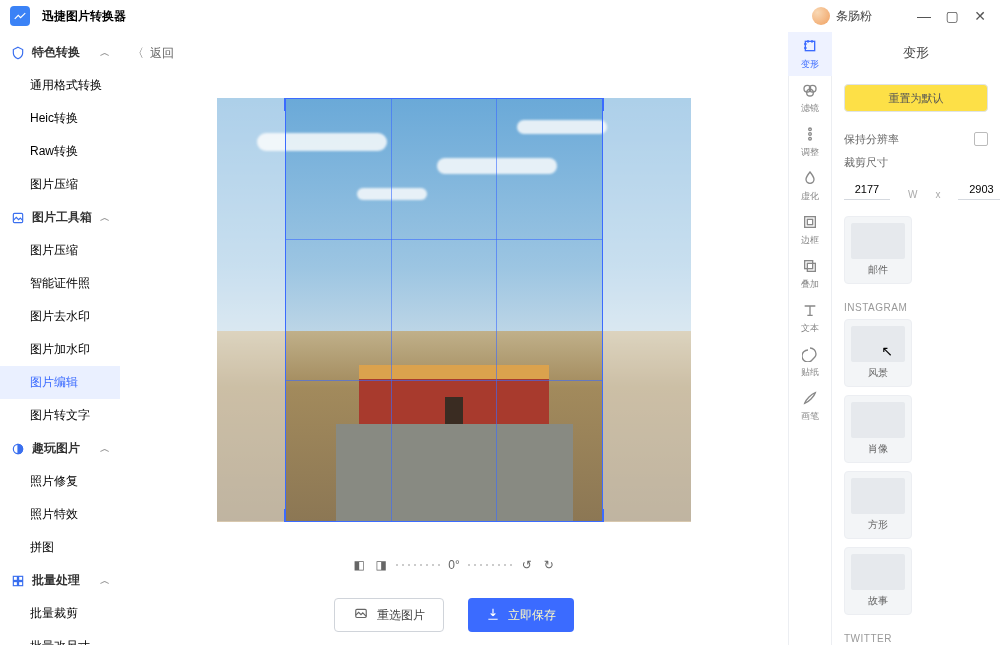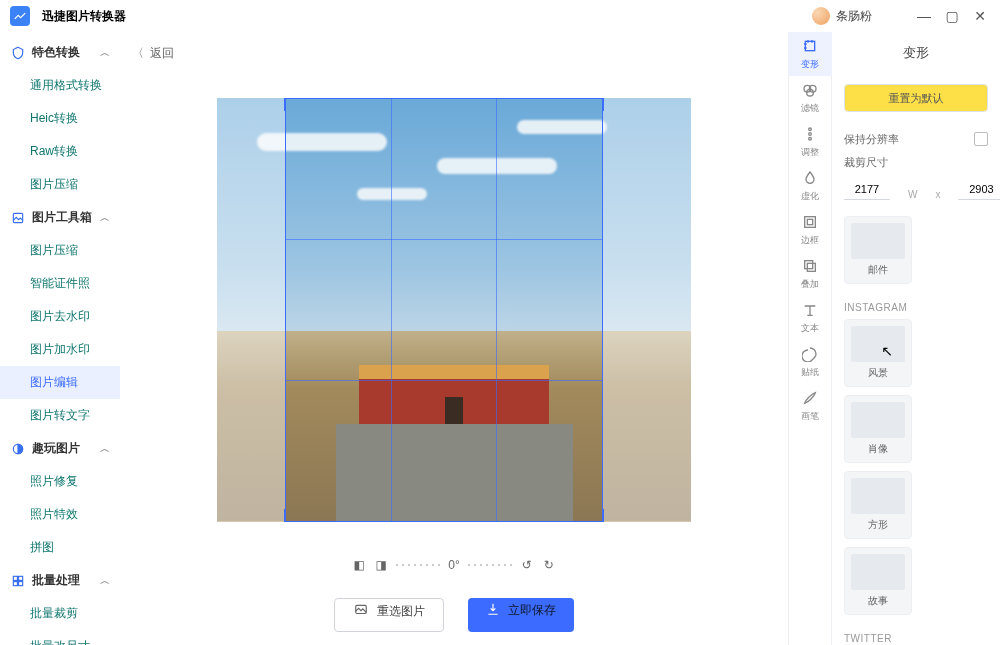--- a/index.html
+++ b/index.html
@@ -26,7 +26,7 @@
 .side-group{display:flex;align-items:center;padding:8px 10px;font-weight:600;cursor:pointer}
 .side-group .chev{margin-left:auto;color:#999;font-size:10px}
 .group-icon{width:16px;height:16px;margin-right:6px;display:inline-flex;align-items:center;justify-content:center;color:#3a6fef}
-.side-item{padding:8px 8px 8px 30px;cursor:pointer;color:#0f766e}
+.side-item{padding:8px 8px 8px 30px;cursor:pointer;color:#000000}
 .side-item.active{background:#eaf0ff;color:#3b6bff}
 
 

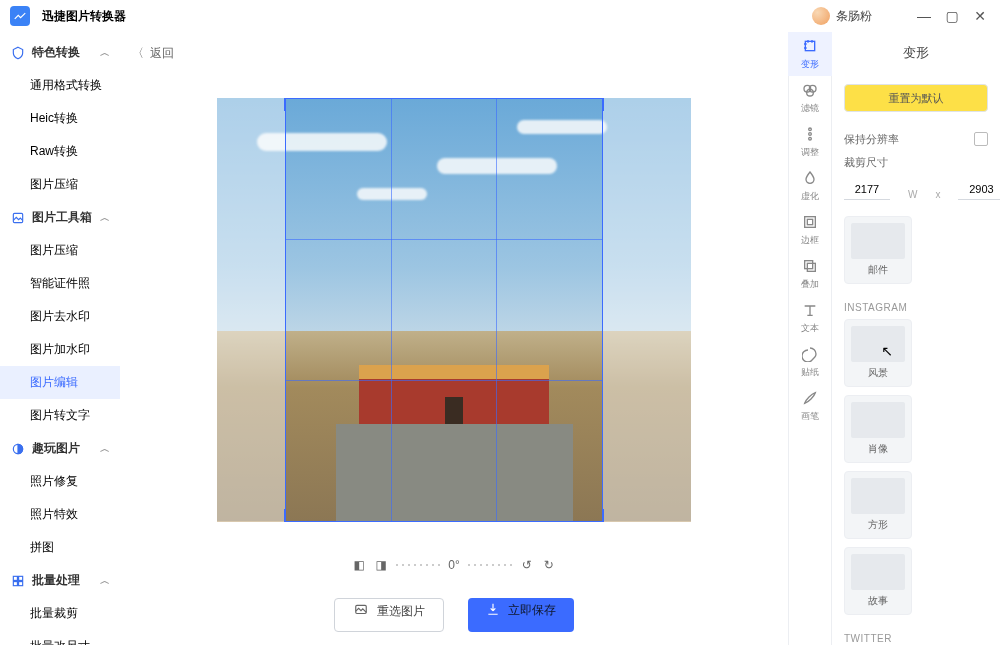--- a/index.html
+++ b/index.html
@@ -69,7 +69,7 @@
 
 
 .bottombar{height:60px;display:flex;align-items:center;justify-content:center;gap:24px}
-.btn{height:34px;padding:4px 18px;border-radius:4px;display:inline-flex;align-items:flex-start;gap:8px;font-size:12px;cursor:pointer}
+.btn{height:34px;padding:12px 18px;border-radius:4px;display:inline-flex;align-items:center;gap:8px;font-size:12px;cursor:pointer}
 .btn.outline{border:1px solid #d0d4da;background:#fff;color:#444}
 .btn.primary{background:#3b6bff;color:#0f172a}
 

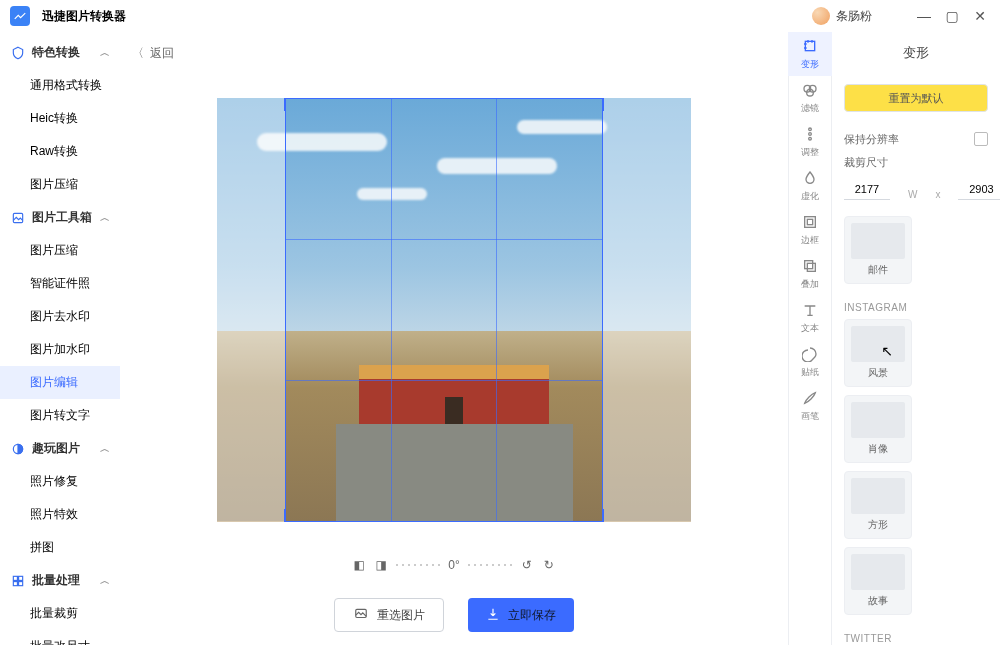--- a/index.html
+++ b/index.html
@@ -71,7 +71,7 @@
 .bottombar{height:60px;display:flex;align-items:center;justify-content:center;gap:24px}
 .btn{height:34px;padding:12px 18px;border-radius:4px;display:inline-flex;align-items:center;gap:8px;font-size:12px;cursor:pointer}
 .btn.outline{border:1px solid #d0d4da;background:#fff;color:#444}
-.btn.primary{background:#3b6bff;color:#0f172a}
+.btn.primary{background:#3b6bff;color:#fef9c3}
 
 
 .toolstrip{width:44px;border-left:1px solid #eceef2;border-right:1px solid #eceef2;display:flex;flex-direction:column;align-items:center;gap:0}

